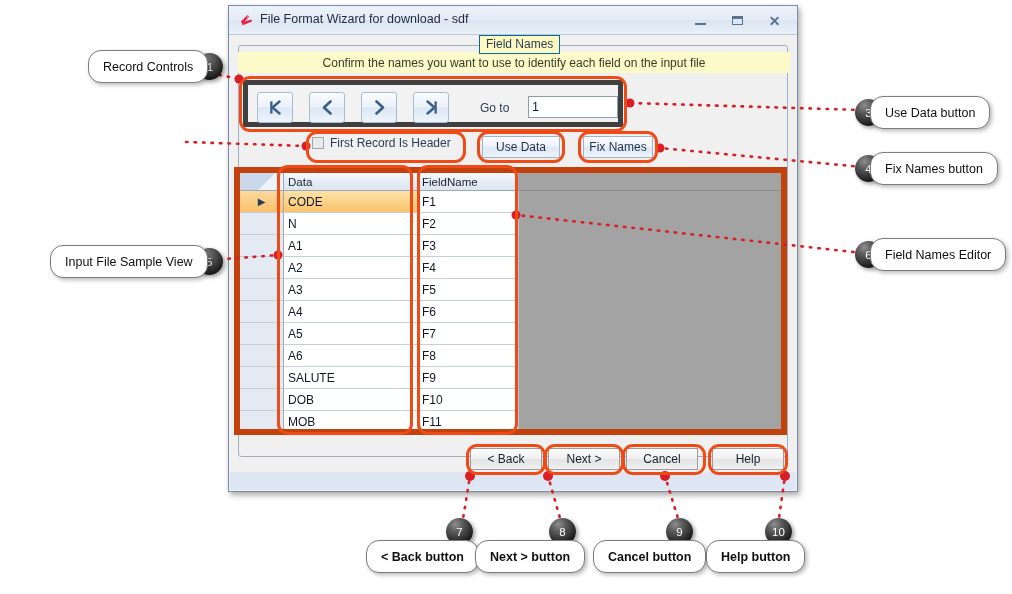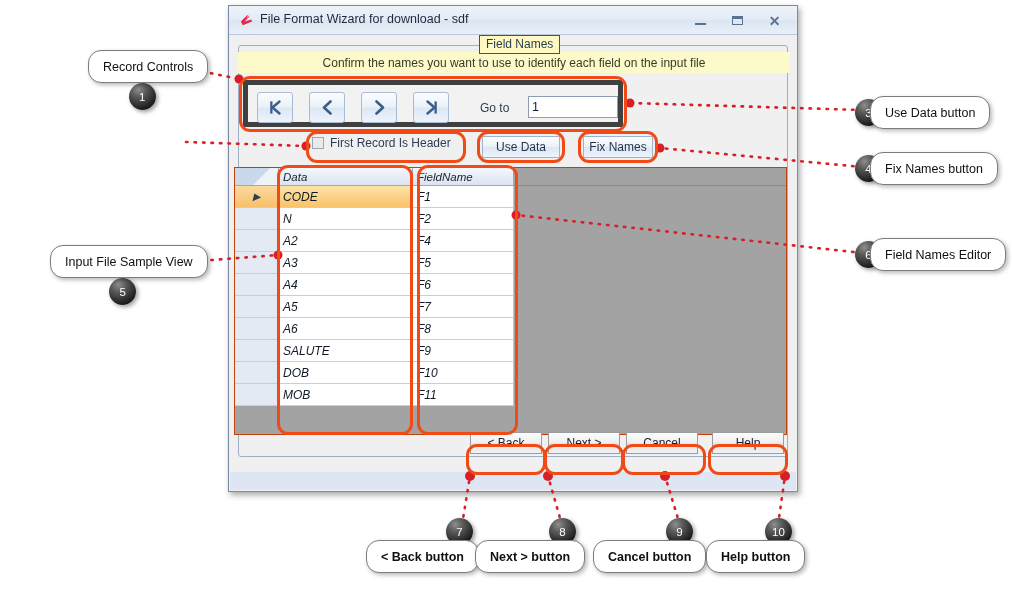--- a/index.html
+++ b/index.html
@@ -240,7 +240,7 @@
     display: flex;
     align-items: center;
   }
-  .callout.rightnum { flex-direction: column; padding-left: 42px; }
+  .callout.rightnum { flex-direction: row; padding-left: 42px; }
   .callout.leftnum  { flex-direction: row-reverse; }
   .co-box {
     background: #ffffff;

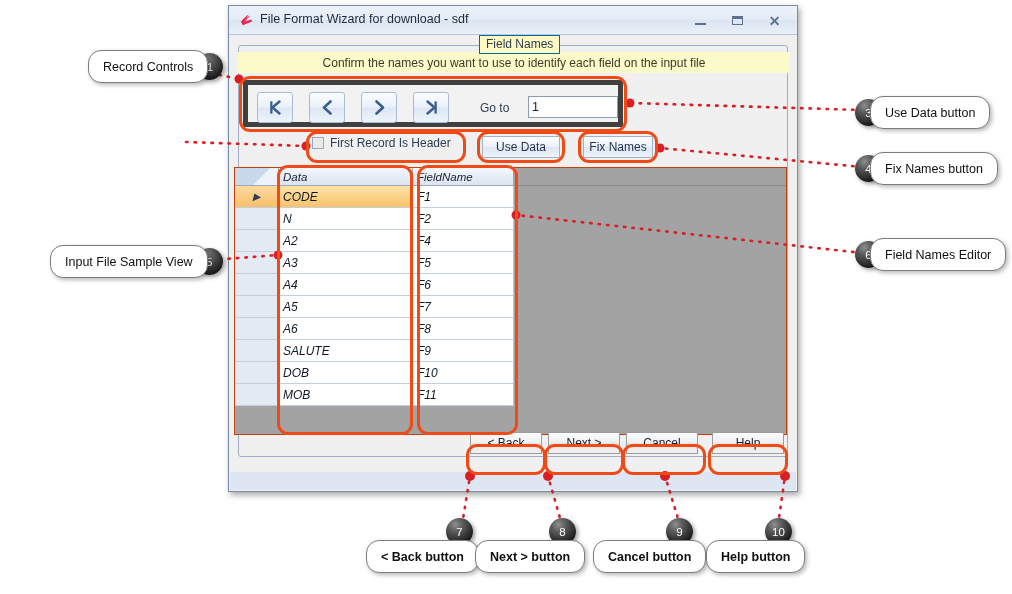--- a/index.html
+++ b/index.html
@@ -155,10 +155,9 @@
     left: 234px; top: 167px;
     width: 553px; height: 268px;
     background: #a3a3a3;
-    border: 1px solid #c2410c;
+    border: 6px solid #c2410c;
     box-sizing: border-box;
     overflow: hidden;
-    font-style: italic;
   }
   .grid-header { display: flex; height: 18px; }
   .gh-cell {

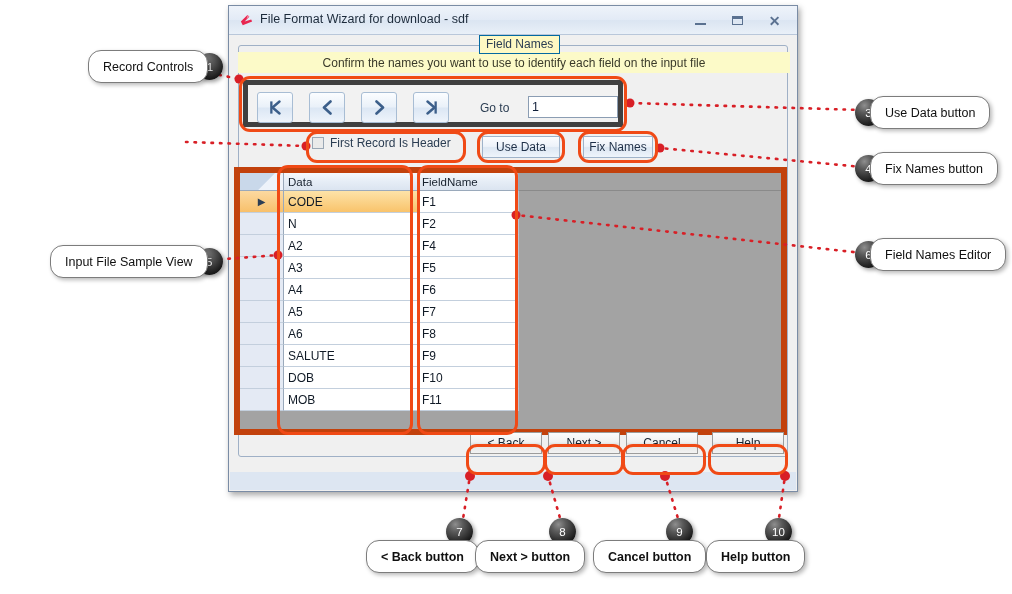--- a/index.html
+++ b/index.html
@@ -370,6 +370,12 @@
           <div class="gr-head"></div>
           <div class="gr-data">N</div>
           <div class="gr-field">F2</div>
+          <div class="gr-rest"></div>
+        </div>
+        <div class="grid-row">
+          <div class="gr-head"></div>
+          <div class="gr-data">A1</div>
+          <div class="gr-field">F3</div>
           <div class="gr-rest"></div>
         </div>
         <div class="grid-row">

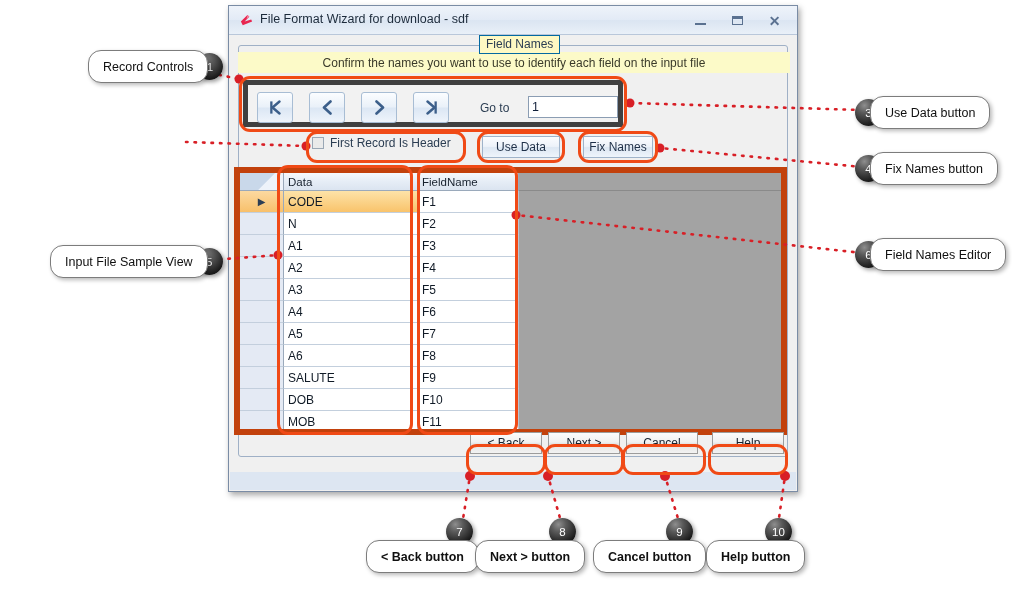--- a/index.html
+++ b/index.html
@@ -209,7 +209,7 @@
 
   
   .dlgbtn {
-    position: absolute; top: 432px;
+    position: absolute; top: 448px;
     width: 72px; height: 22px;
     background: linear-gradient(to bottom, #fbfcfd 0%, #f1f1f1 45%, #e3e3e3 55%, #f2f2f2 100%);
     border: 1px solid #9c9c9c;

